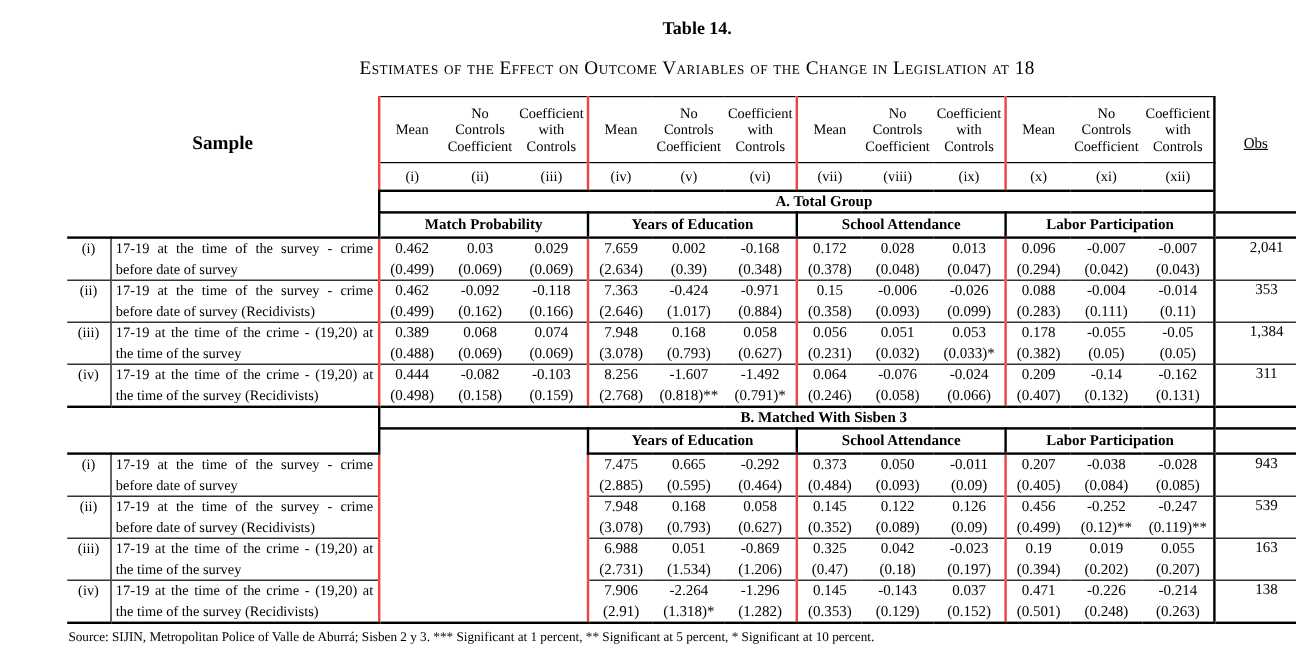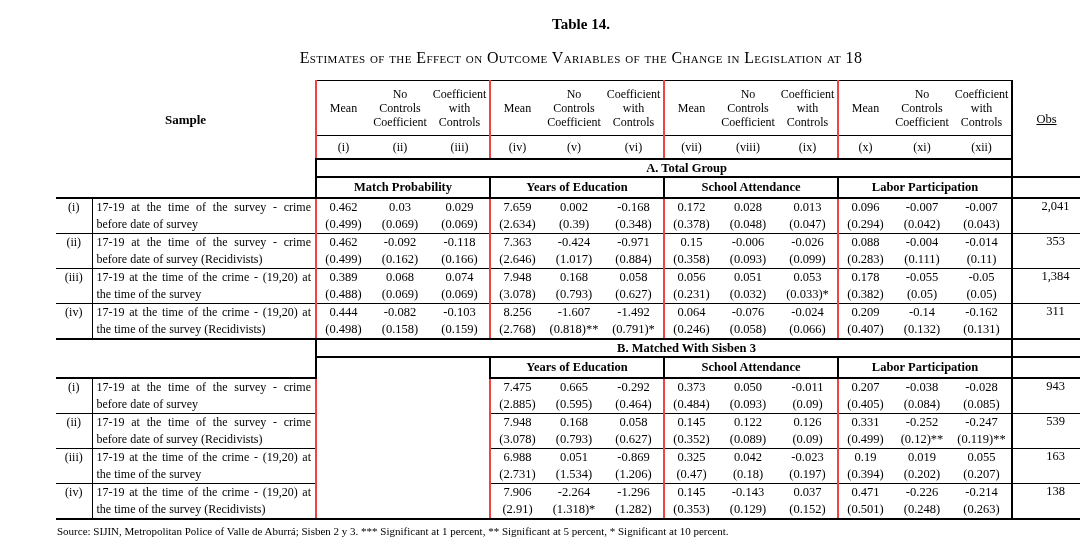--- a/index.html
+++ b/index.html
@@ -12,7 +12,7 @@
   
   .hr1 td{height:54px;vertical-align:middle;}
   .h{font-size:12px;text-align:center;white-space:pre-line;line-height:14px;border-top:1px solid #000;border-bottom:1px solid #000;}
-  .sh{border:none;text-align:center;font-weight:bold;font-size:13px;}
+  .sh{border:none;text-align:center;font-weight:bold;font-size:16px;}
   .oh{border:none;border-left:2px solid #000;text-align:center;font-size:12.5px;vertical-align:middle;text-decoration:underline;}
   .hr2 td{height:22px;vertical-align:middle;}
   .num{font-size:12px;text-align:center;border-bottom:2px solid #000;}

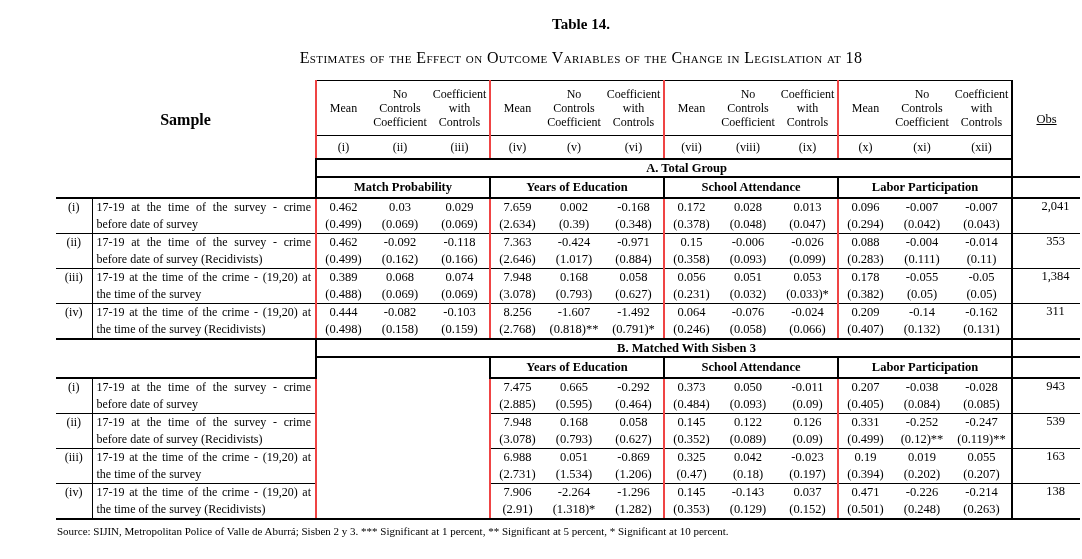--- a/index.html
+++ b/index.html
@@ -447,7 +447,7 @@
             <div>(0.09)</div>
           </td>
       <td class="c bl2">
-            <div>0.331</div>
+            <div>0.456</div>
             <div>(0.499)</div>
           </td>
       <td class="c">

